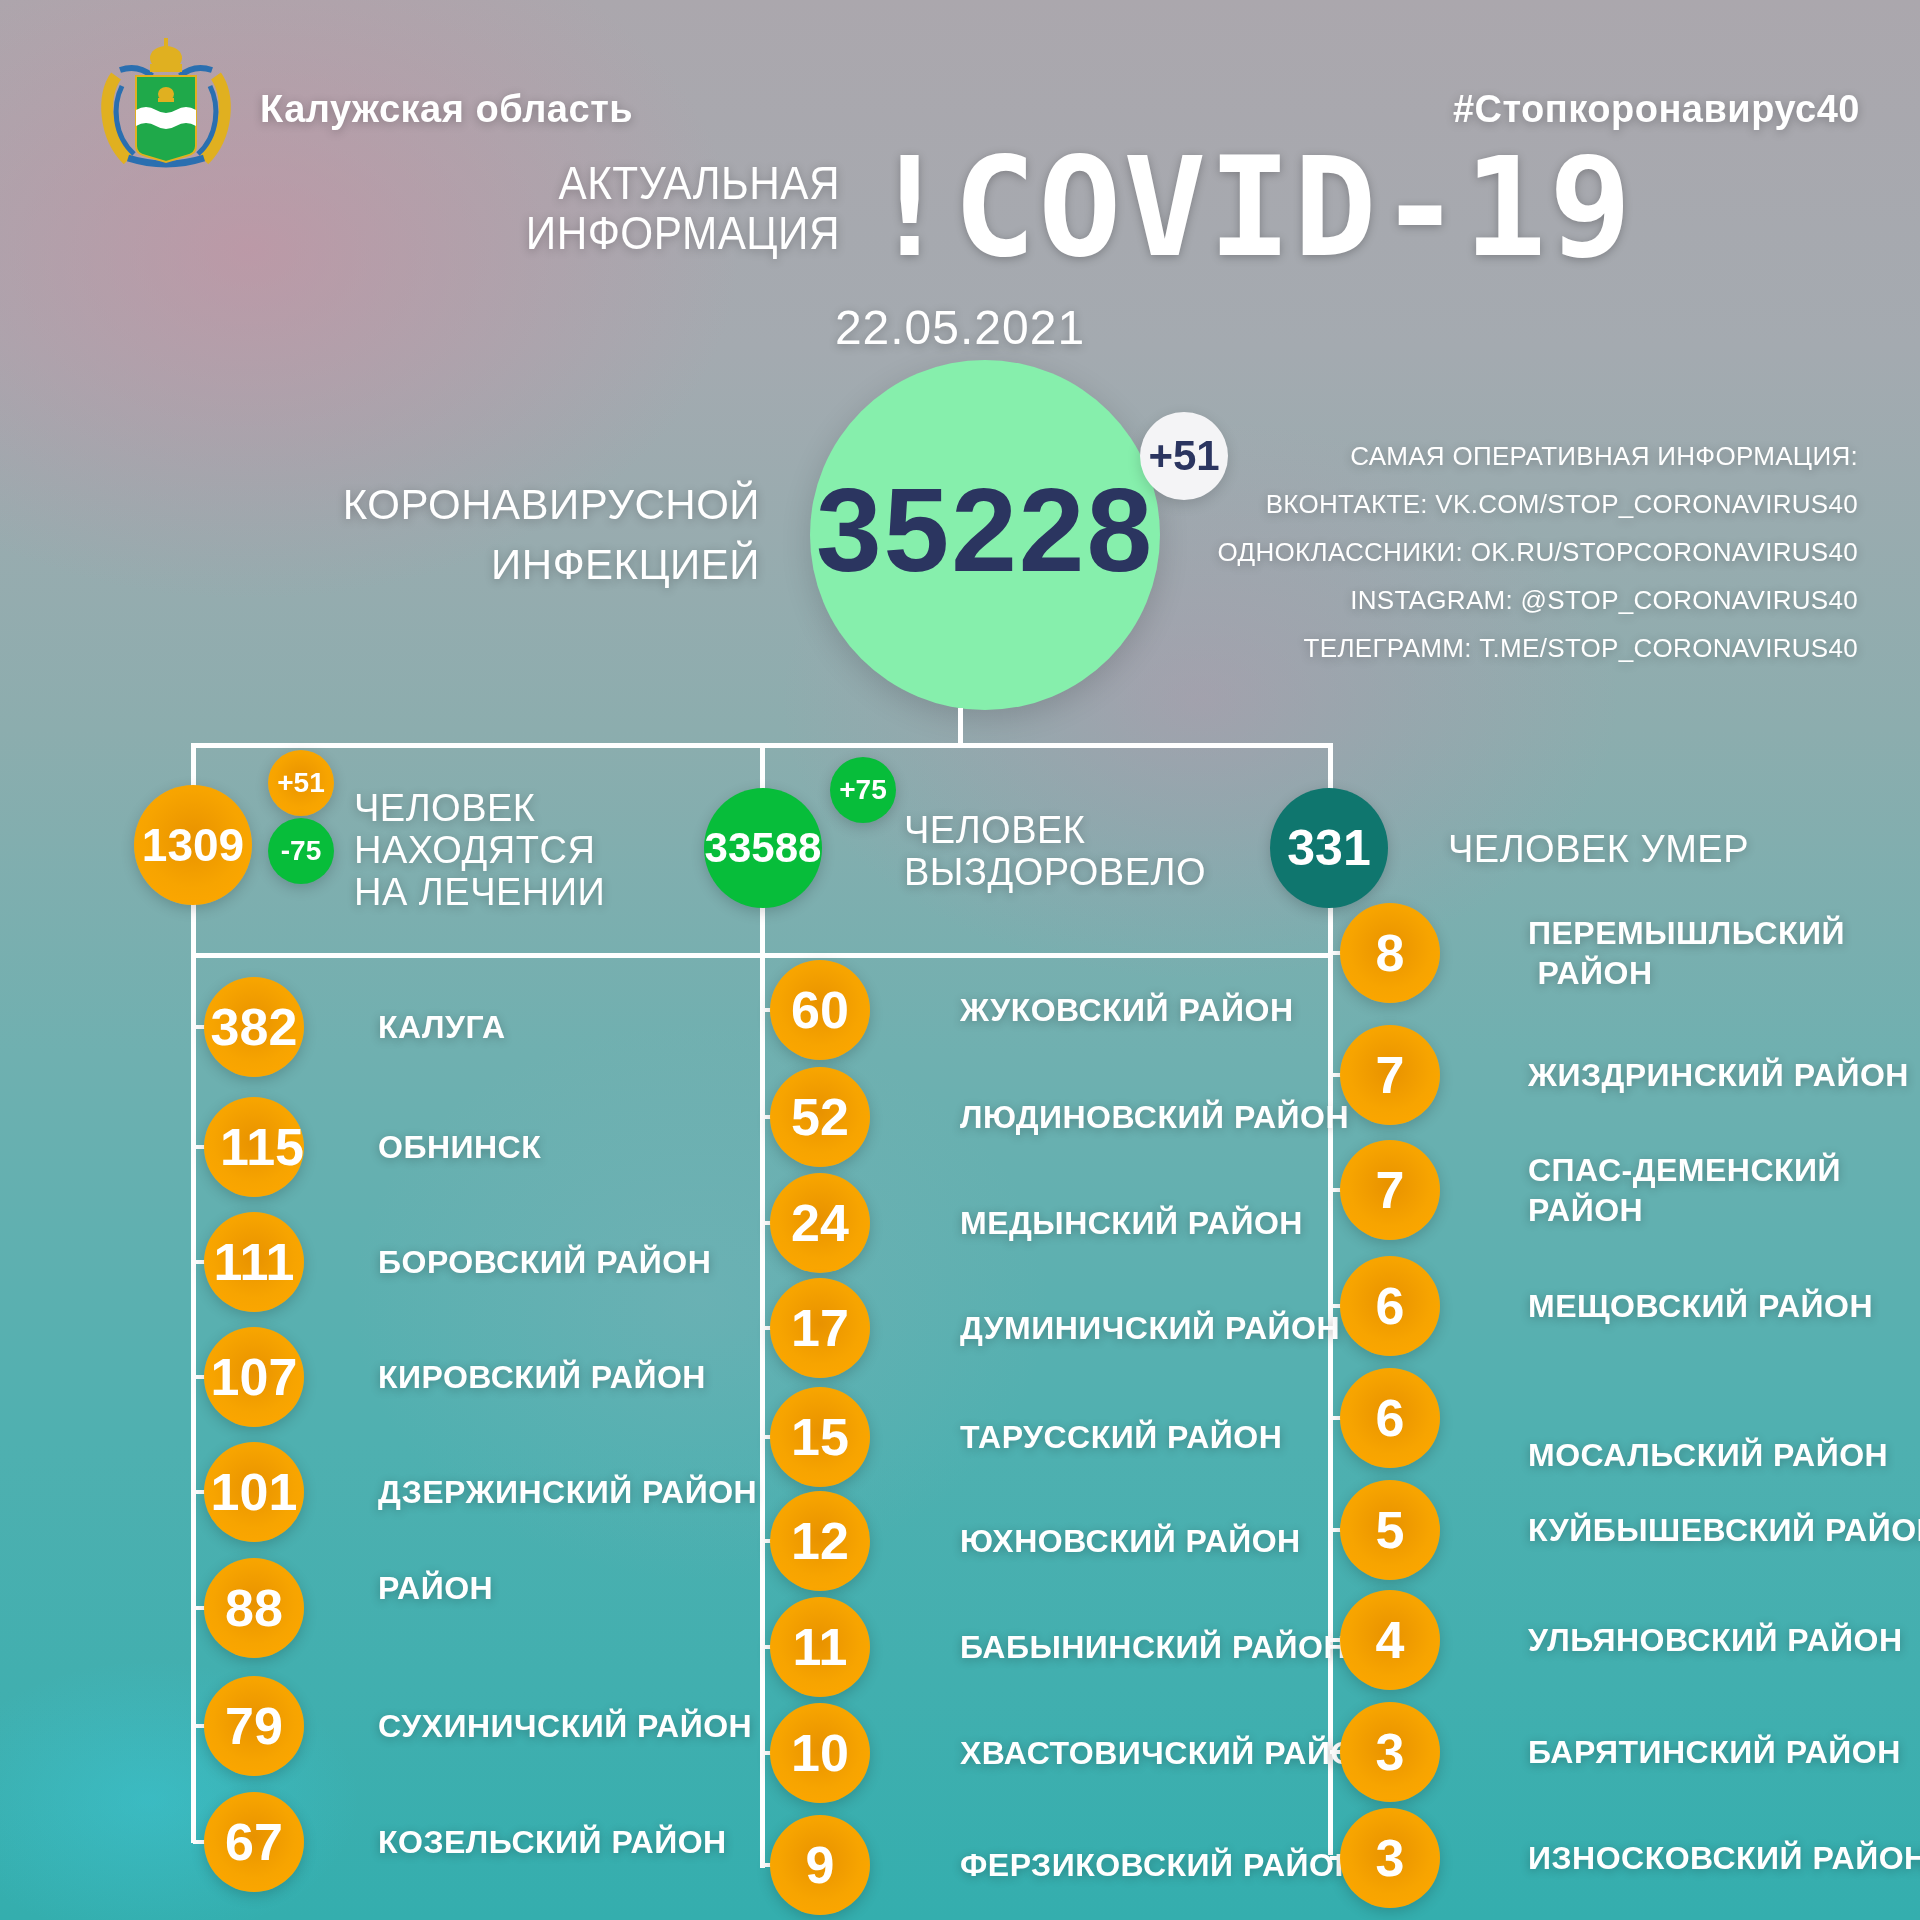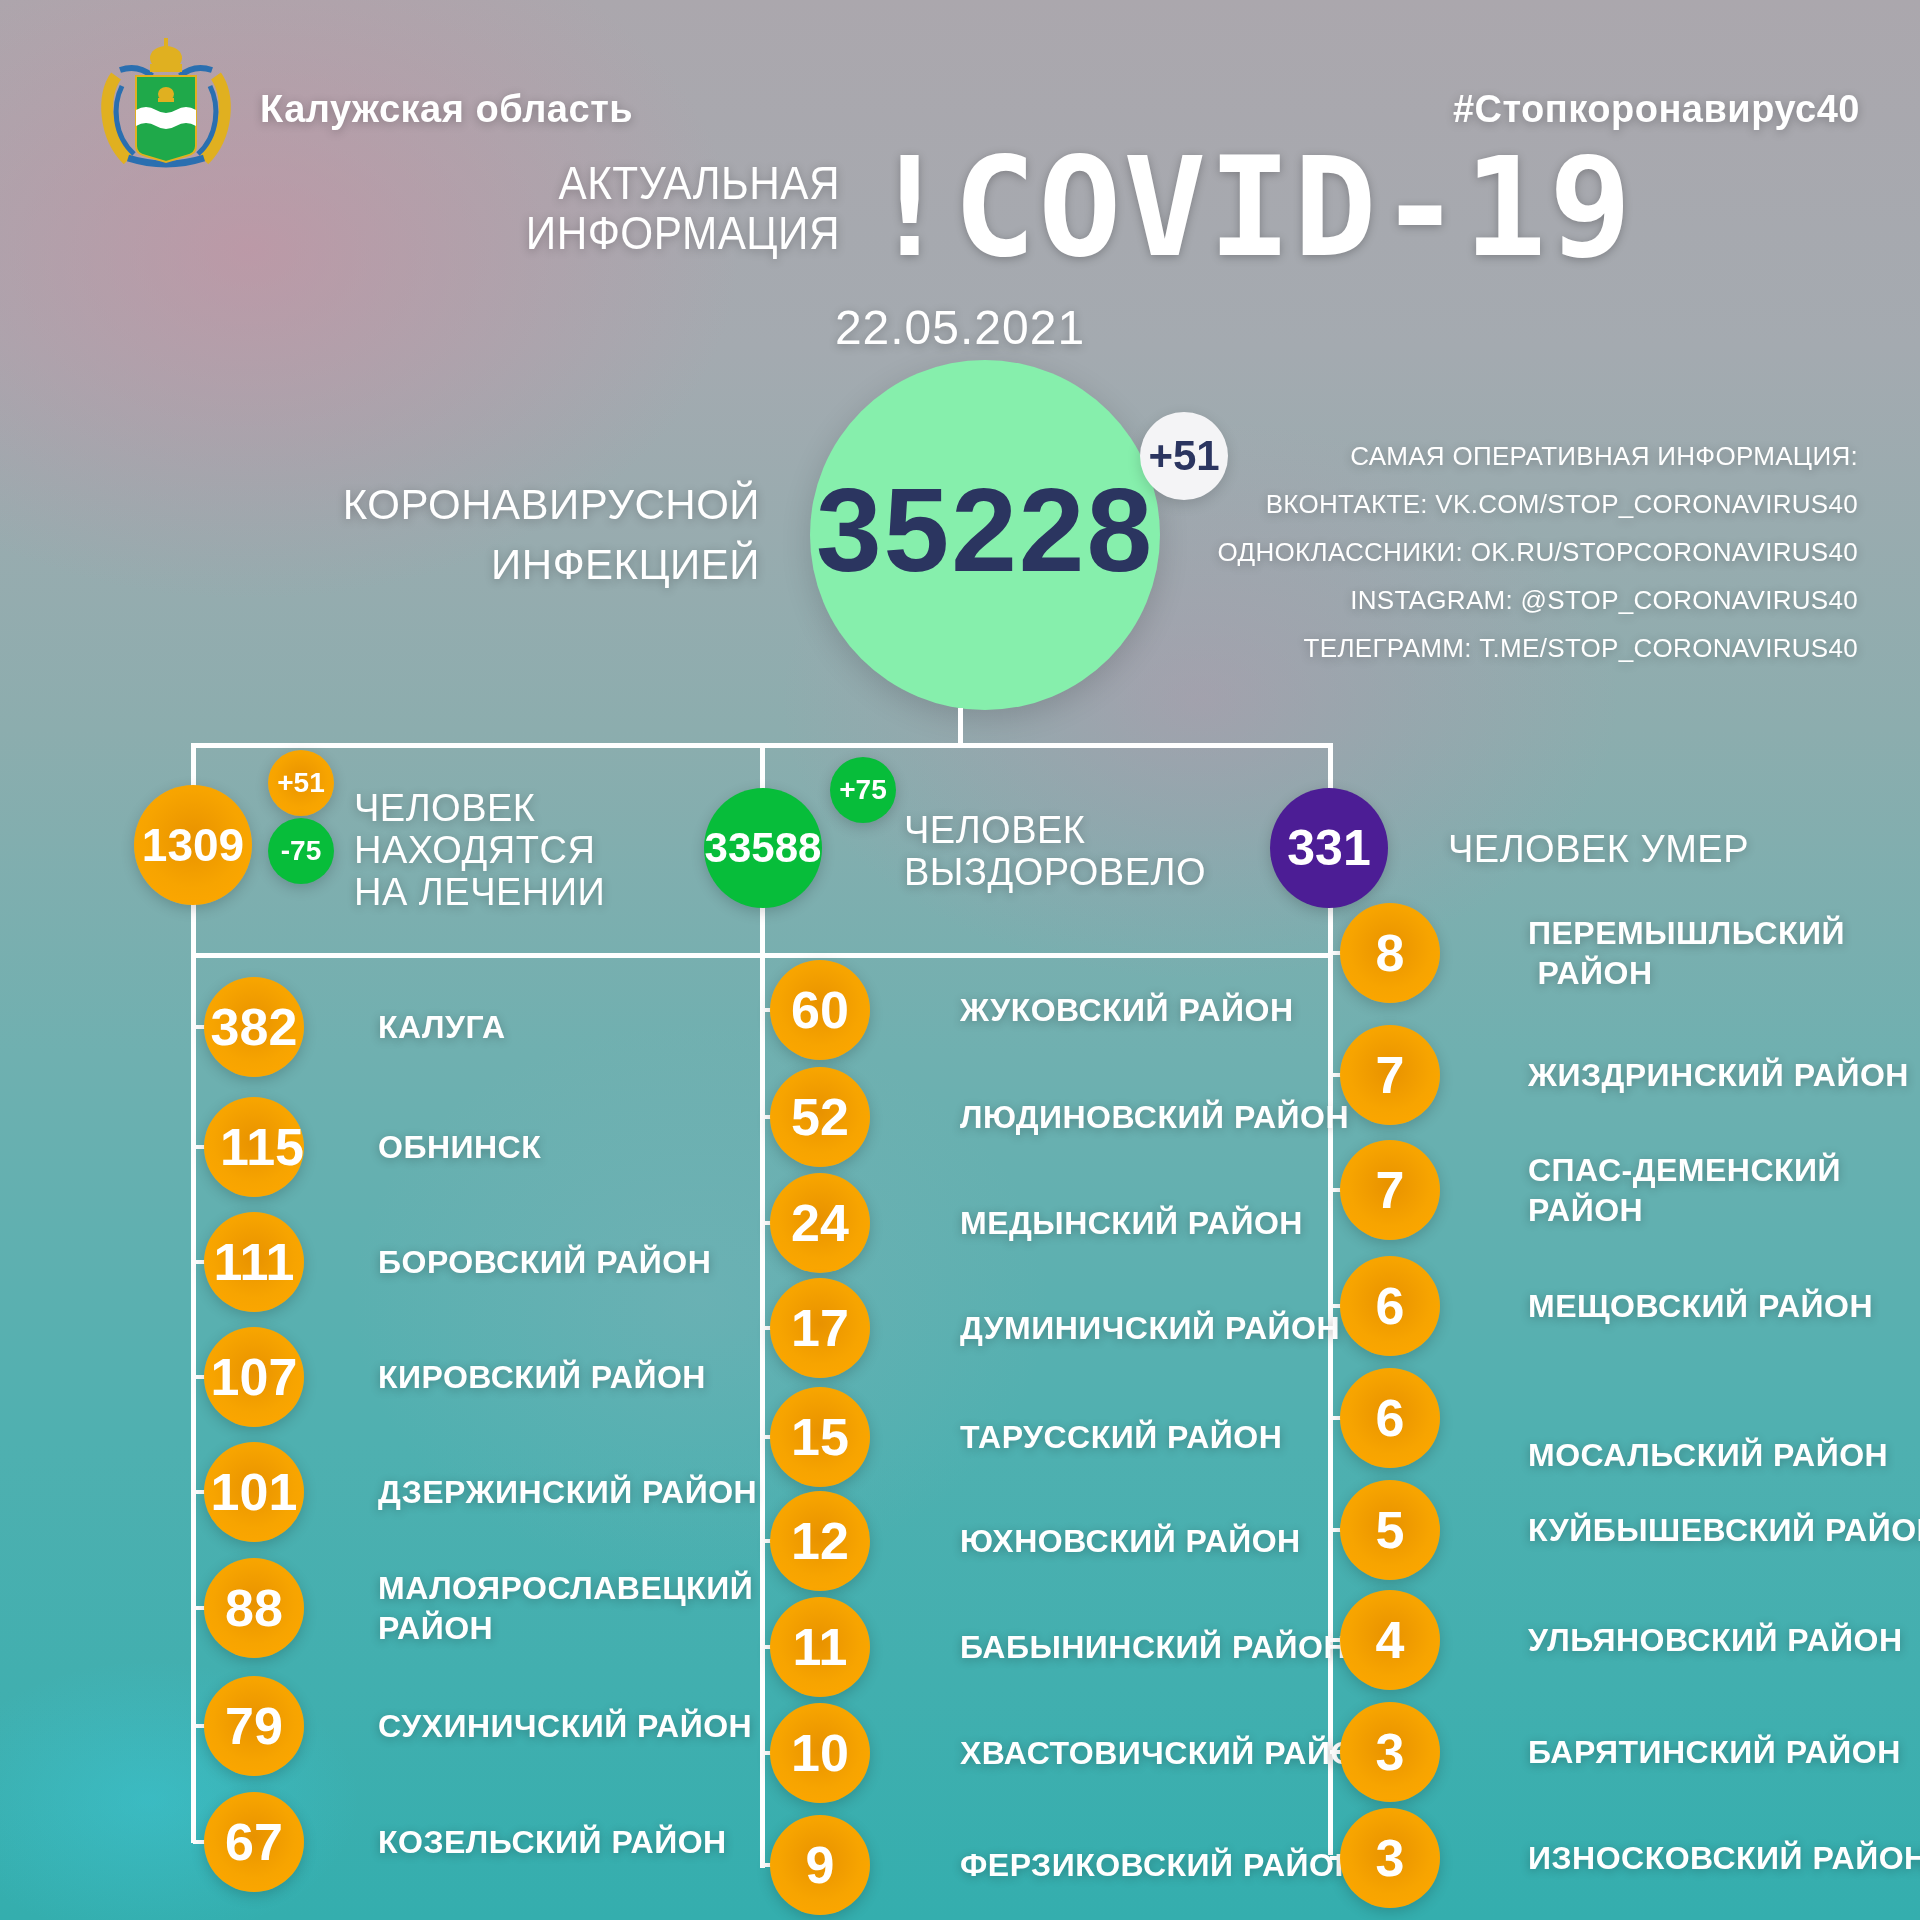--- a/index.html
+++ b/index.html
@@ -43,7 +43,7 @@
   .circle { position: absolute; border-radius: 50%; display: flex; align-items: center; justify-content: center; color: #fff; font-weight: bold; box-shadow: 0 4px 14px rgba(0,0,0,0.18); }
   .orange { background: radial-gradient(circle at 50% 45%, #e89200 0%, #f7a400 55%, #ffa800 100%); }
   .green { background: #07bd3a; }
-  .navy { background: #4c1d95; }
+  .navy { background: #0f766e; }
 
   .stat-label { position: absolute; font-size: 38px; line-height: 42px; letter-spacing: 0.5px; }
 

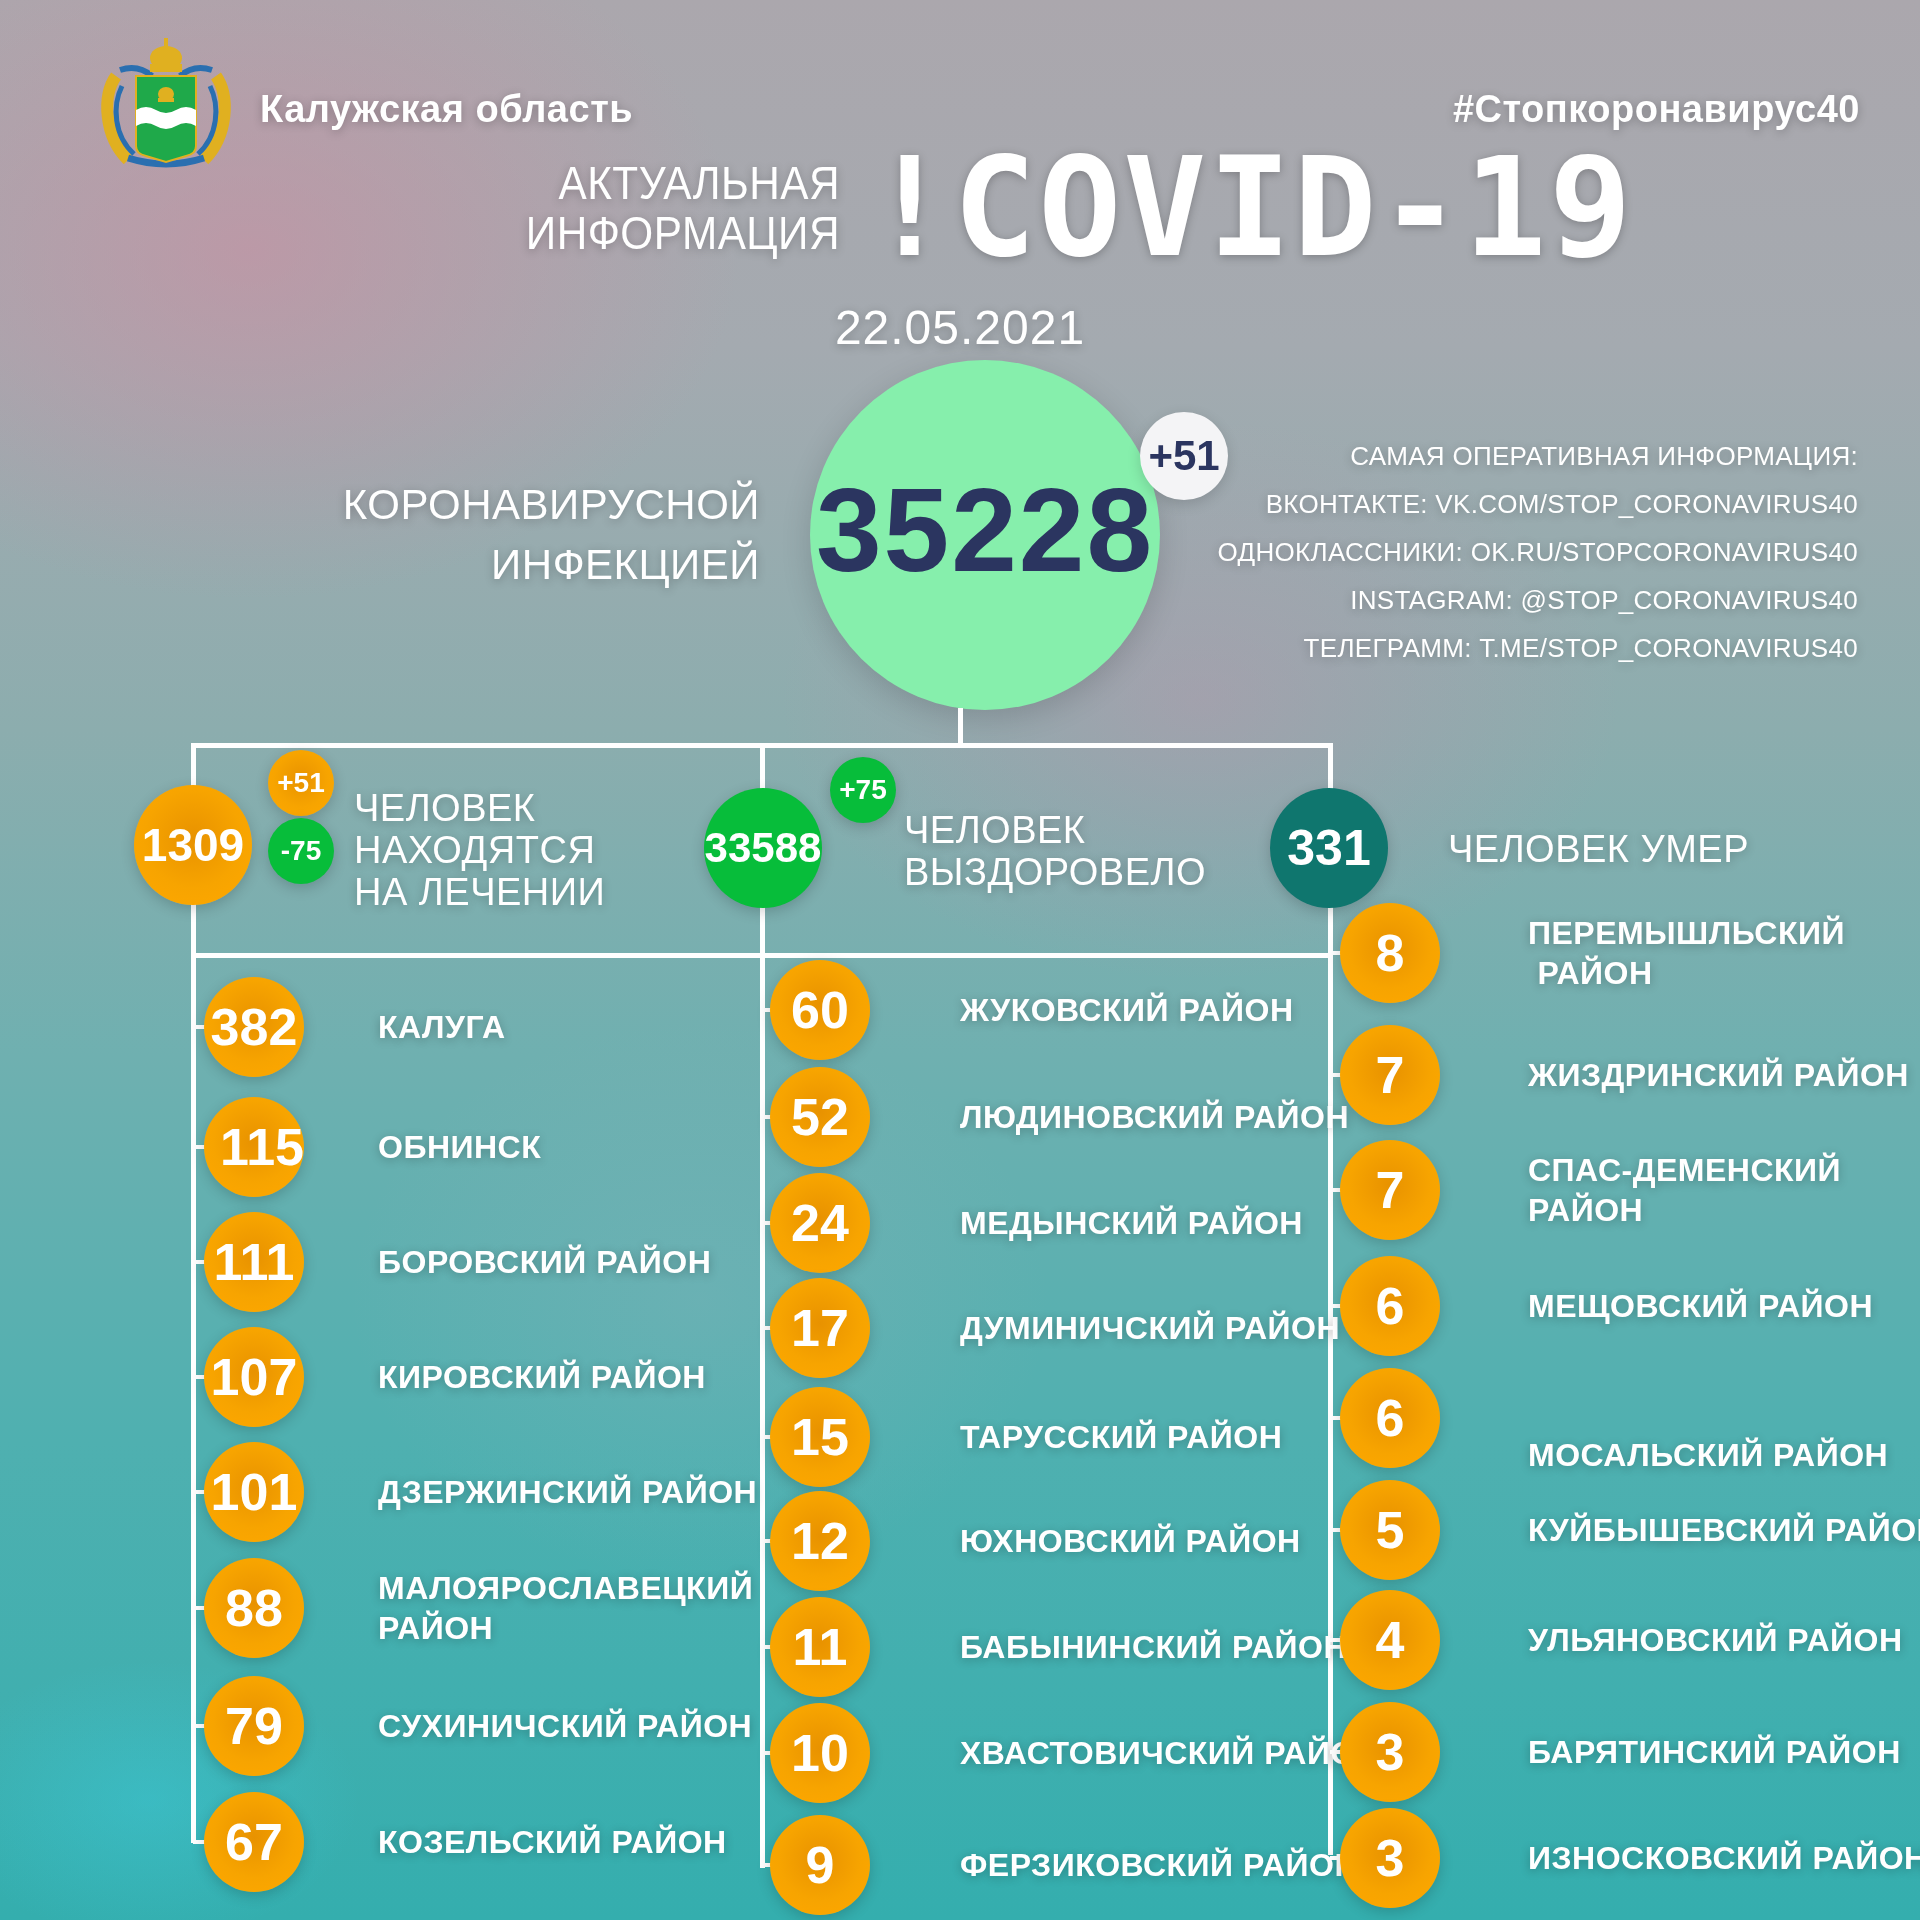--- a/index.html
+++ b/index.html
@@ -184,7 +184,7 @@
       <div class="circle orange" style="left: 204px; top: 1558px; width: 100px; height: 100px;">
         <span class="dist-num">88</span>
       </div>
-      <div class="dist-label shadow-text" style="left: 378px; top: 1568px; white-space: pre;"><div>МАЛОЯРОСЛАВЕЦКИЙ</div><div>РАЙОН</div></div>
+      <div class="dist-label shadow-text" style="left: 378px; top: 1568px; white-space: pre;"><div>РАЙОН</div></div>
     </div>
     <div>
       <div class="line" style="left: 193px; top: 1724px; width: 15px; height: 4px;"></div>

